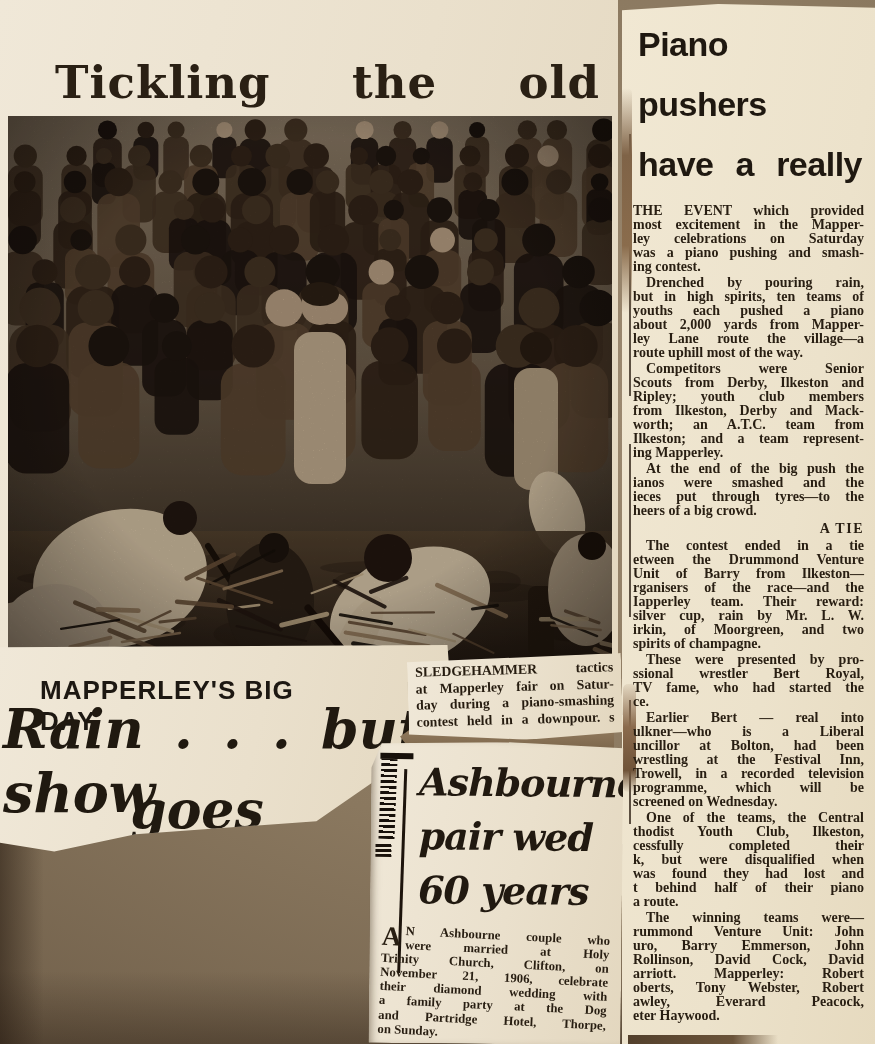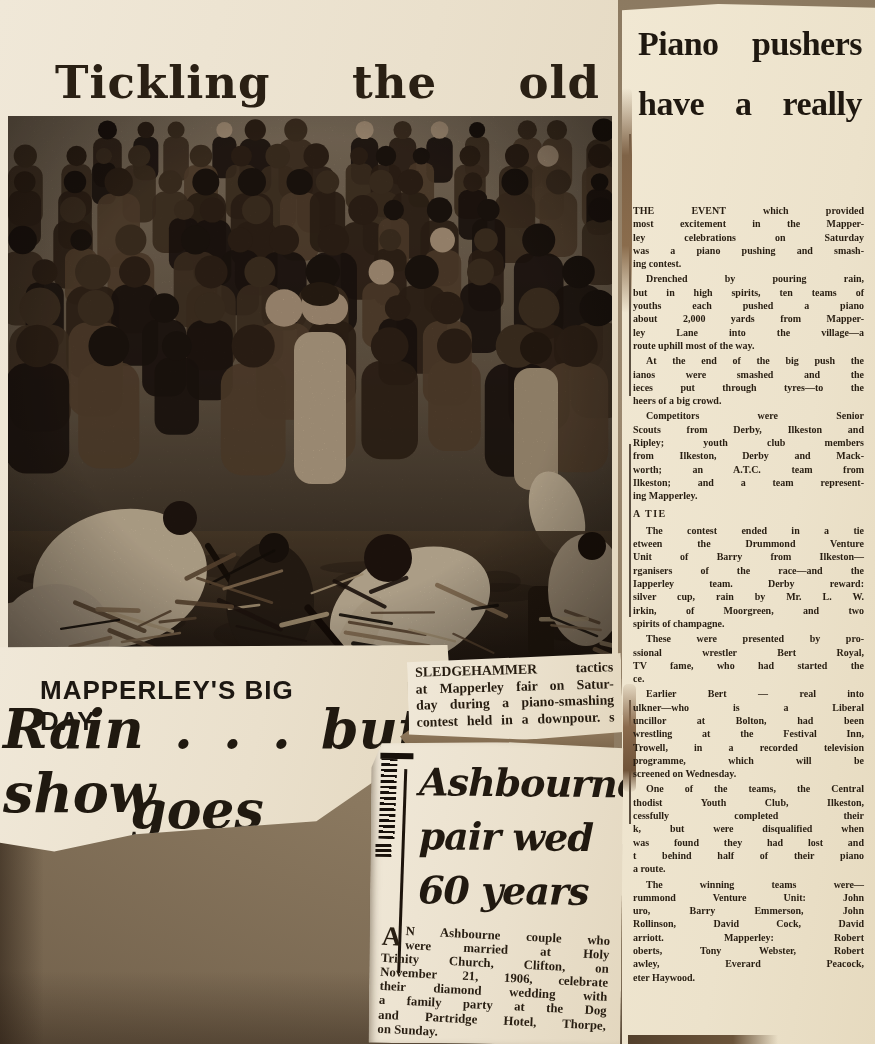--- a/index.html
+++ b/index.html
@@ -76,7 +76,7 @@
     background:linear-gradient(100deg,#f1e8d3 0%,#ece2cb 60%,#e6dabf 100%);
     clip-path:polygon(0 .6%,38% 0,100% .35%,100% 100%,0 100%);}
   .col-headline{position:absolute;left:16px;top:10px;width:224px;
-    font-family:Liberation Serif, serif;font-weight:bold;
+    font-family:Liberation Sans, sans-serif;font-weight:bold;
     font-size:34px;line-height:60px;letter-spacing:-.5px;color:#1f1810;
     text-align:justify;text-align-last:justify;}
   .col-body{position:absolute;left:11px;top:200px;width:231px;

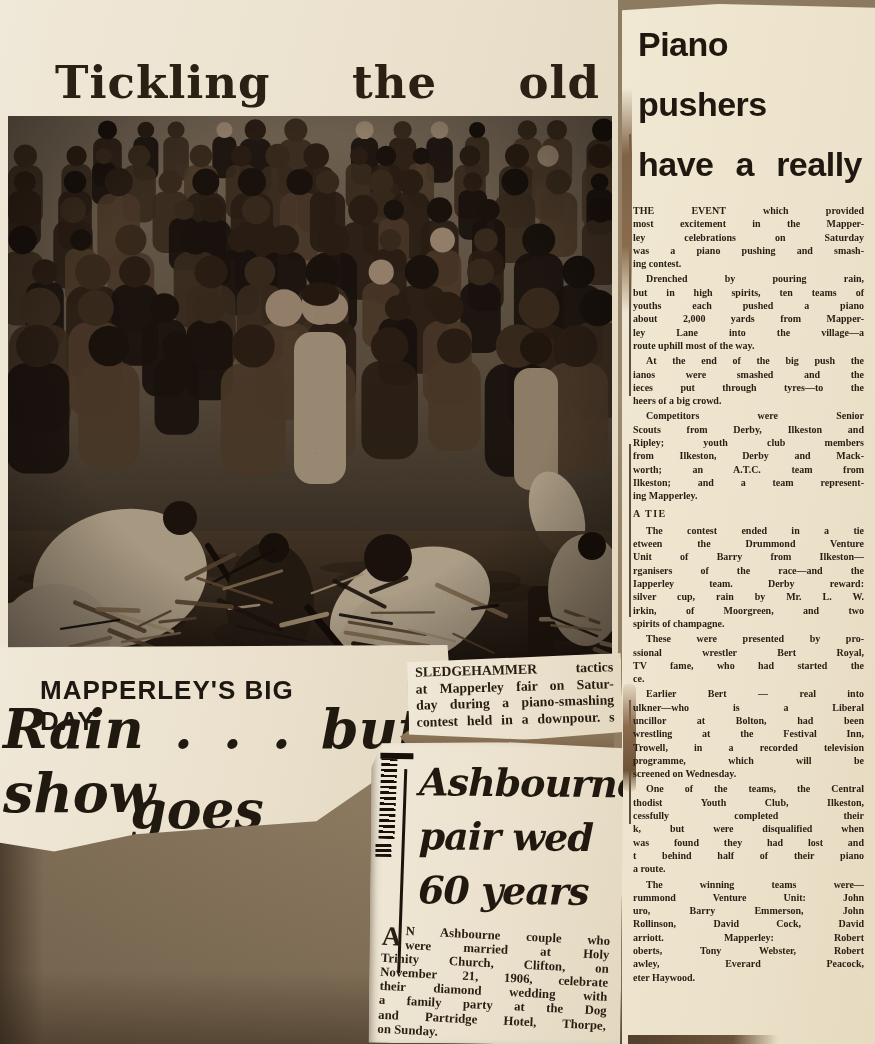--- a/index.html
+++ b/index.html
@@ -80,7 +80,7 @@
     font-size:34px;line-height:60px;letter-spacing:-.5px;color:#1f1810;
     text-align:justify;text-align-last:justify;}
   .col-body{position:absolute;left:11px;top:200px;width:231px;
-    font-size:10px;line-height:13.3px;font-weight:bold;color:#281e12;}
+    font-size:14px;line-height:13.3px;font-weight:bold;color:#281e12;}
   .jline{text-align:justify;text-align-last:justify;}
   .para{margin-bottom:2px;}
   .para .line:last-child{text-align-last:left;}

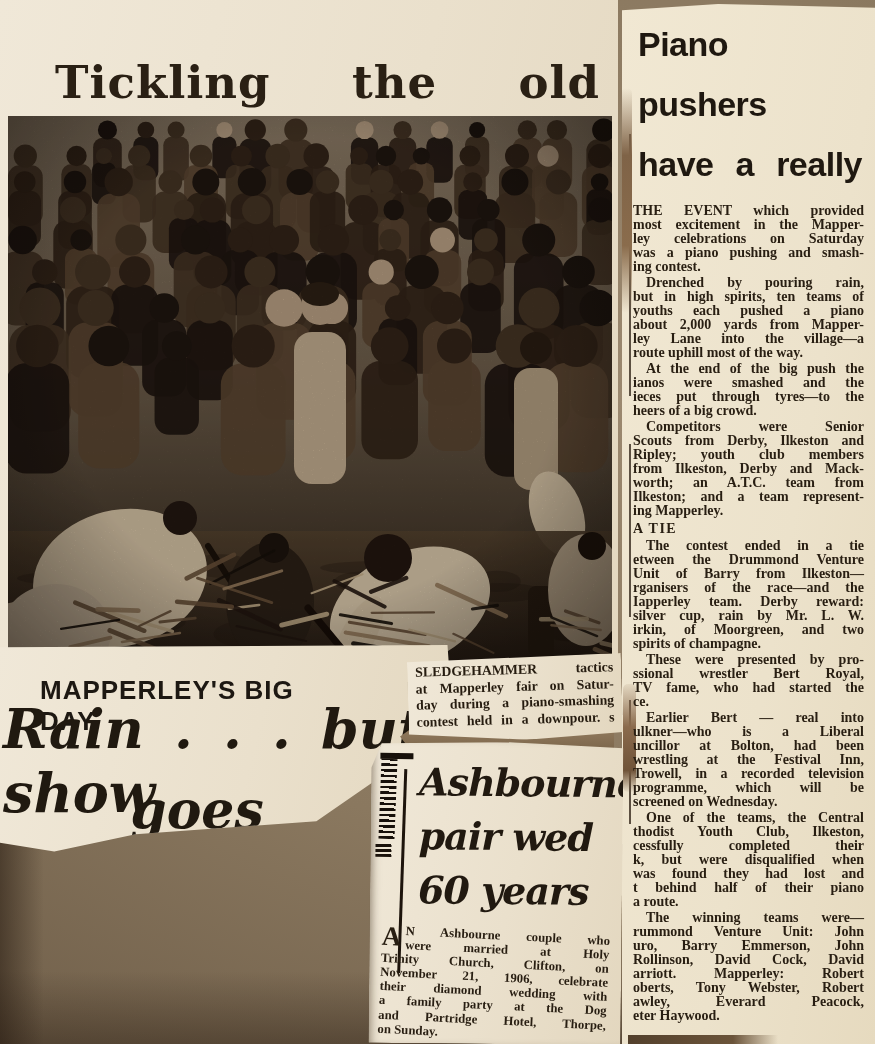--- a/index.html
+++ b/index.html
@@ -460,7 +460,7 @@
         <div class="line jline">but in high spirits, ten teams of</div>
         <div class="line jline">youths each pushed a piano</div>
         <div class="line jline">about 2,000 yards from Mapper-</div>
-        <div class="line jline">ley Lane into the village—a</div>
+        <div class="line jline">ley Lane route the village—a</div>
         <div class="line jline">route uphill most of the way.</div>
       </div>
       <div class="para indent">

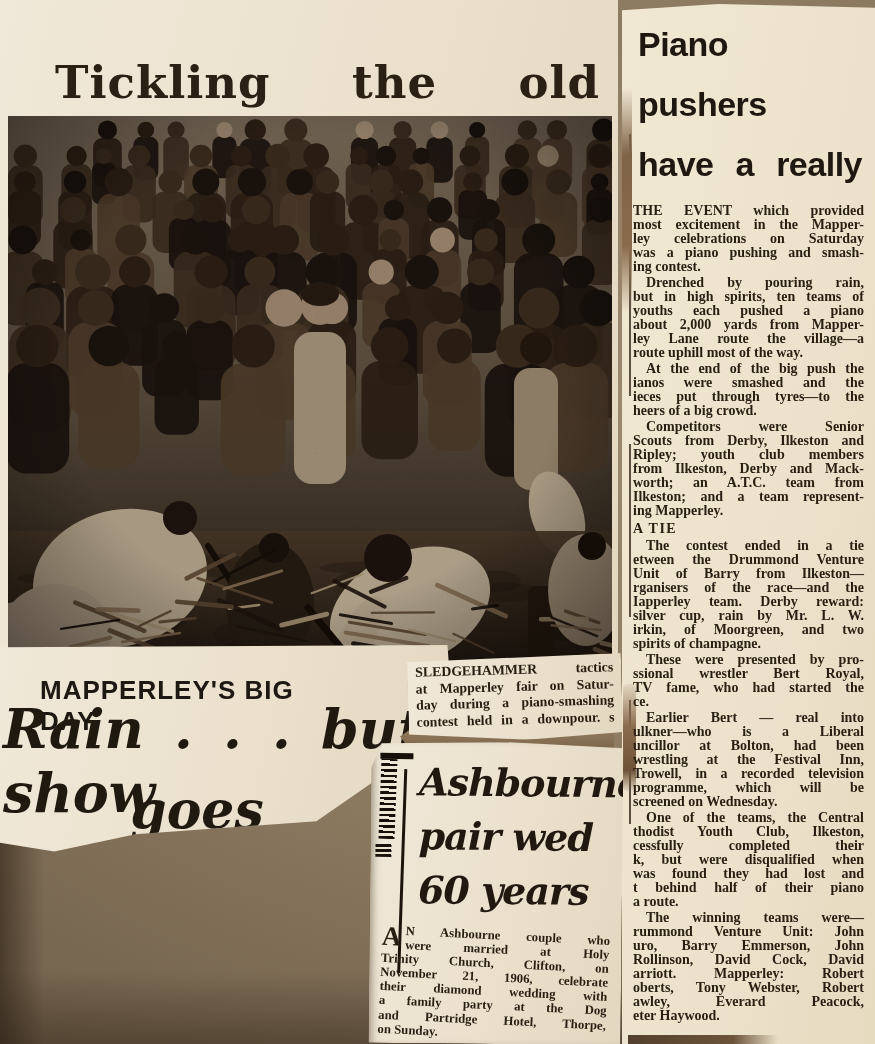--- a/index.html
+++ b/index.html
@@ -464,12 +464,6 @@
         <div class="line jline">route uphill most of the way.</div>
       </div>
       <div class="para indent">
-        <div class="line jline">At the end of the big push the</div>
-        <div class="line jline">ianos were smashed and the</div>
-        <div class="line jline">ieces put through tyres—to the</div>
-        <div class="line jline">heers of a big crowd.</div>
-      </div>
-      <div class="para indent">
         <div class="line jline">Competitors were Senior</div>
         <div class="line jline">Scouts from Derby, Ilkeston and</div>
         <div class="line jline">Ripley; youth club members</div>
@@ -477,6 +471,12 @@
         <div class="line jline">worth; an A.T.C. team from</div>
         <div class="line jline">Ilkeston; and a team represent-</div>
         <div class="line jline">ing Mapperley.</div>
+      </div>
+      <div class="para indent">
+        <div class="line jline">At the end of the big push the</div>
+        <div class="line jline">ianos were smashed and the</div>
+        <div class="line jline">ieces put through tyres—to the</div>
+        <div class="line jline">heers of a big crowd.</div>
       </div>
       <div class="subhead">A TIE</div>
       <div class="para indent">

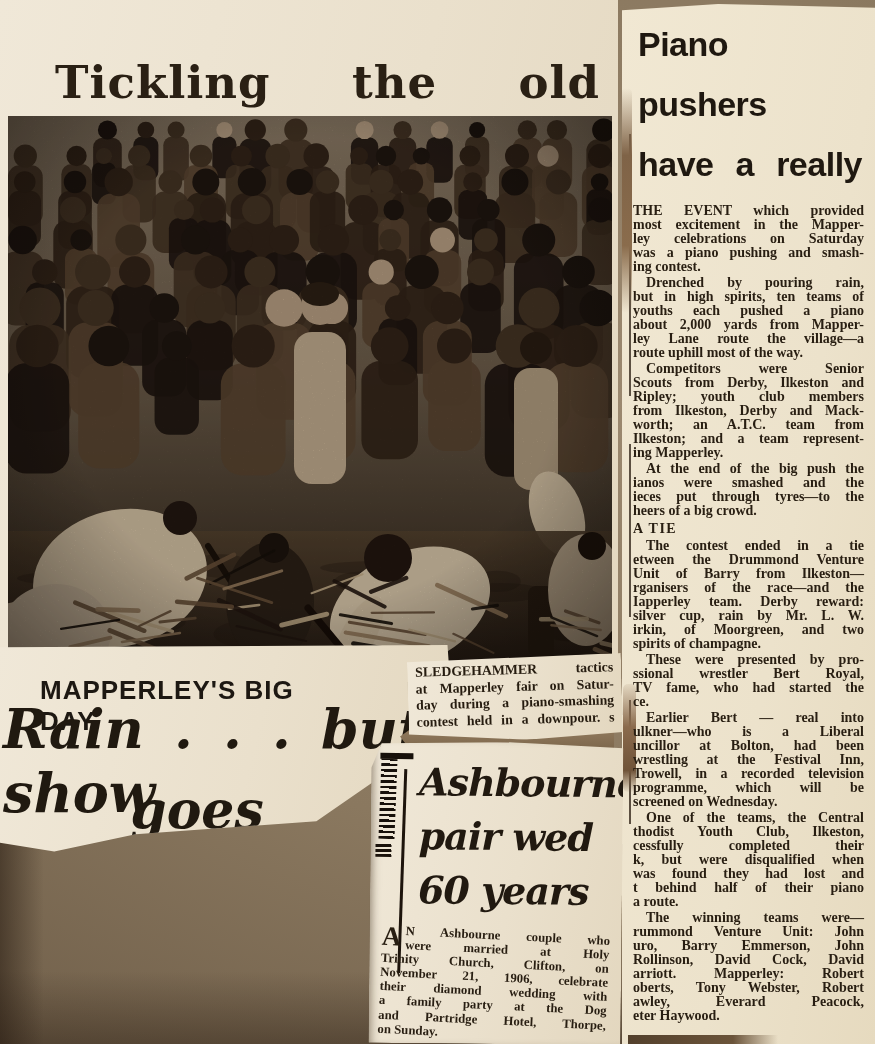--- a/index.html
+++ b/index.html
@@ -85,7 +85,7 @@
   .para{margin-bottom:2px;}
   .para .line:last-child{text-align-last:left;}
   .para.indent .line:first-child{text-indent:13px;}
-  .subhead{text-align:left;font-weight:bold;letter-spacing:1.5px;margin:4px 0;}
+  .subhead{text-align:right;font-weight:bold;letter-spacing:1.5px;margin:4px 0;}
   .col-rule{position:absolute;left:7px;top:130px;width:2px;height:690px;
     background:linear-gradient(0deg,#2a1d11 0 18%,rgba(0,0,0,0) 18% 30%,#2a1d11 30% 55%,rgba(0,0,0,0) 55% 62%,#2a1d11 62% 100%);
     opacity:.75;}

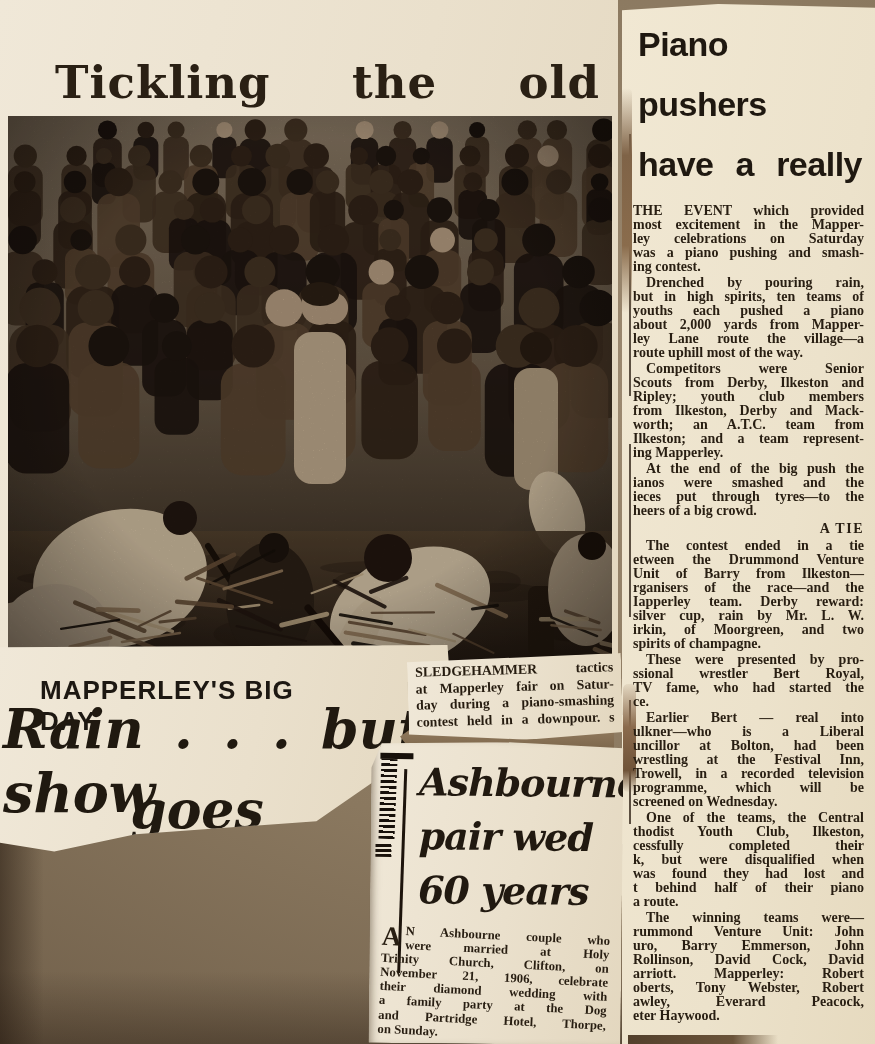--- a/index.html
+++ b/index.html
@@ -484,7 +484,7 @@
         <div class="line jline">etween the Drummond Venture</div>
         <div class="line jline">Unit of Barry from Ilkeston—</div>
         <div class="line jline">rganisers of the race—and the</div>
-        <div class="line jline">Iapperley team. Derby reward:</div>
+        <div class="line jline">Iapperley team. Their reward:</div>
         <div class="line jline">silver cup, rain by Mr. L. W.</div>
         <div class="line jline">irkin, of Moorgreen, and two</div>
         <div class="line jline">spirits of champagne.</div>

